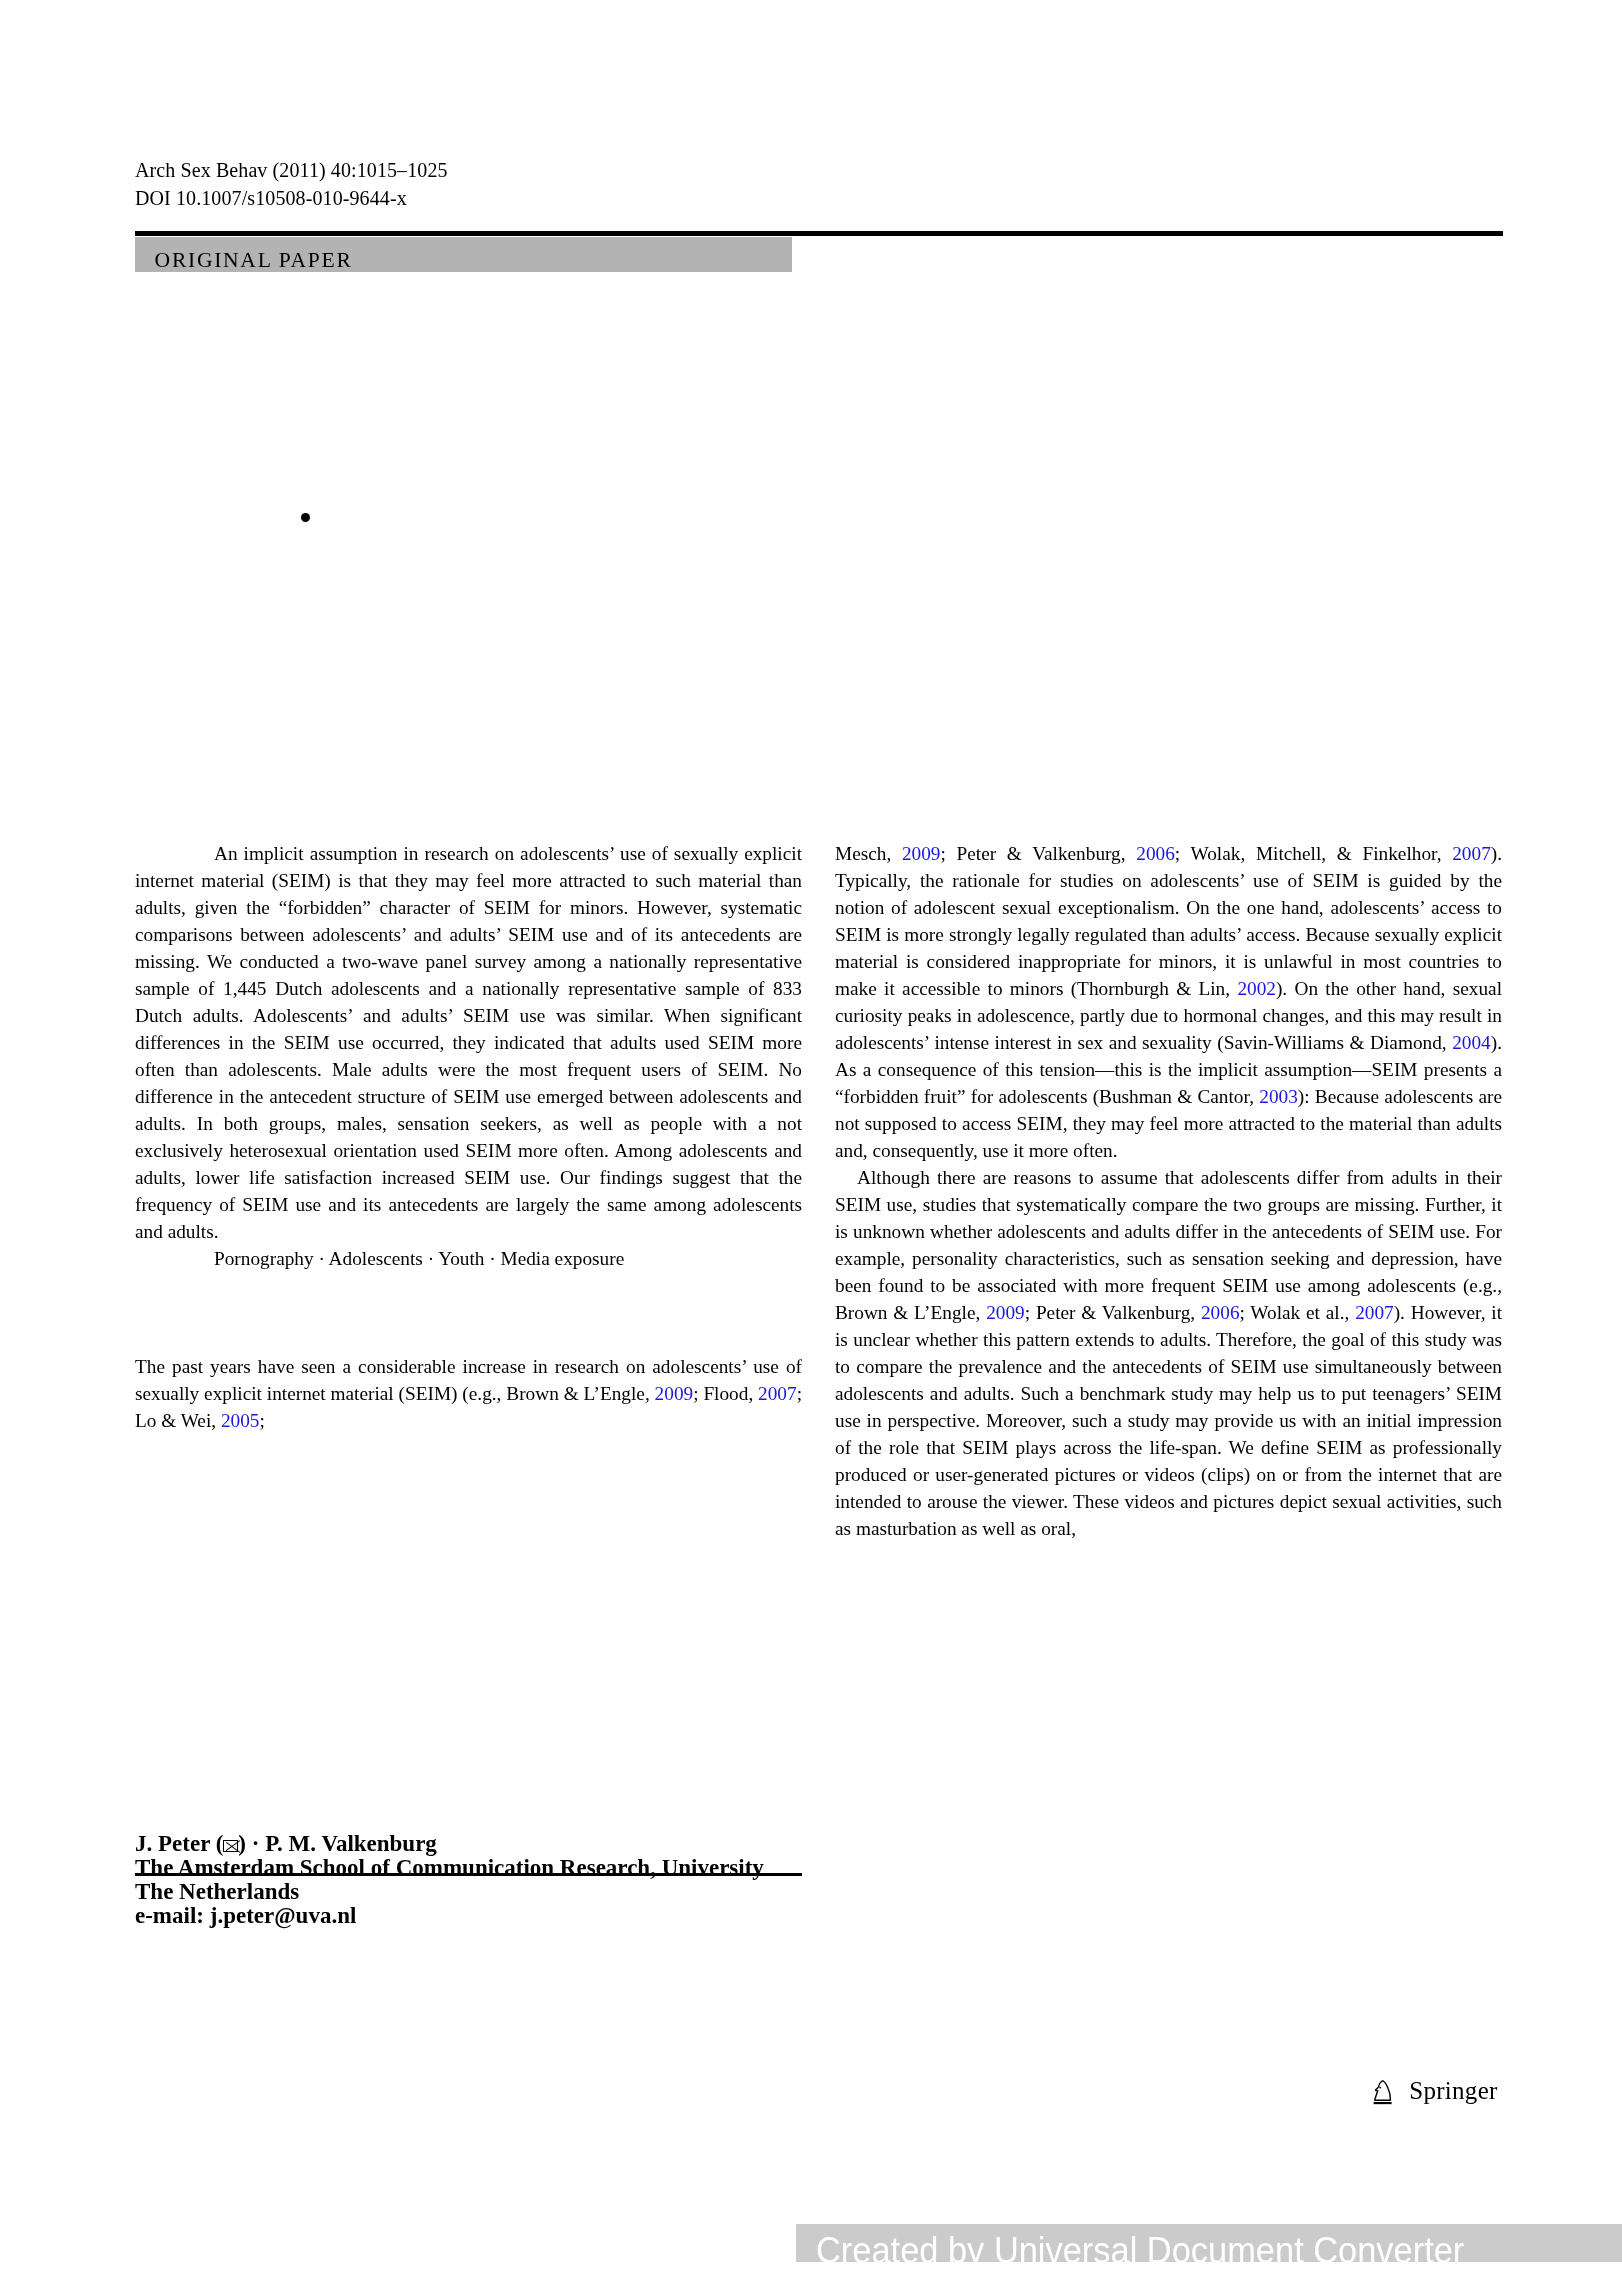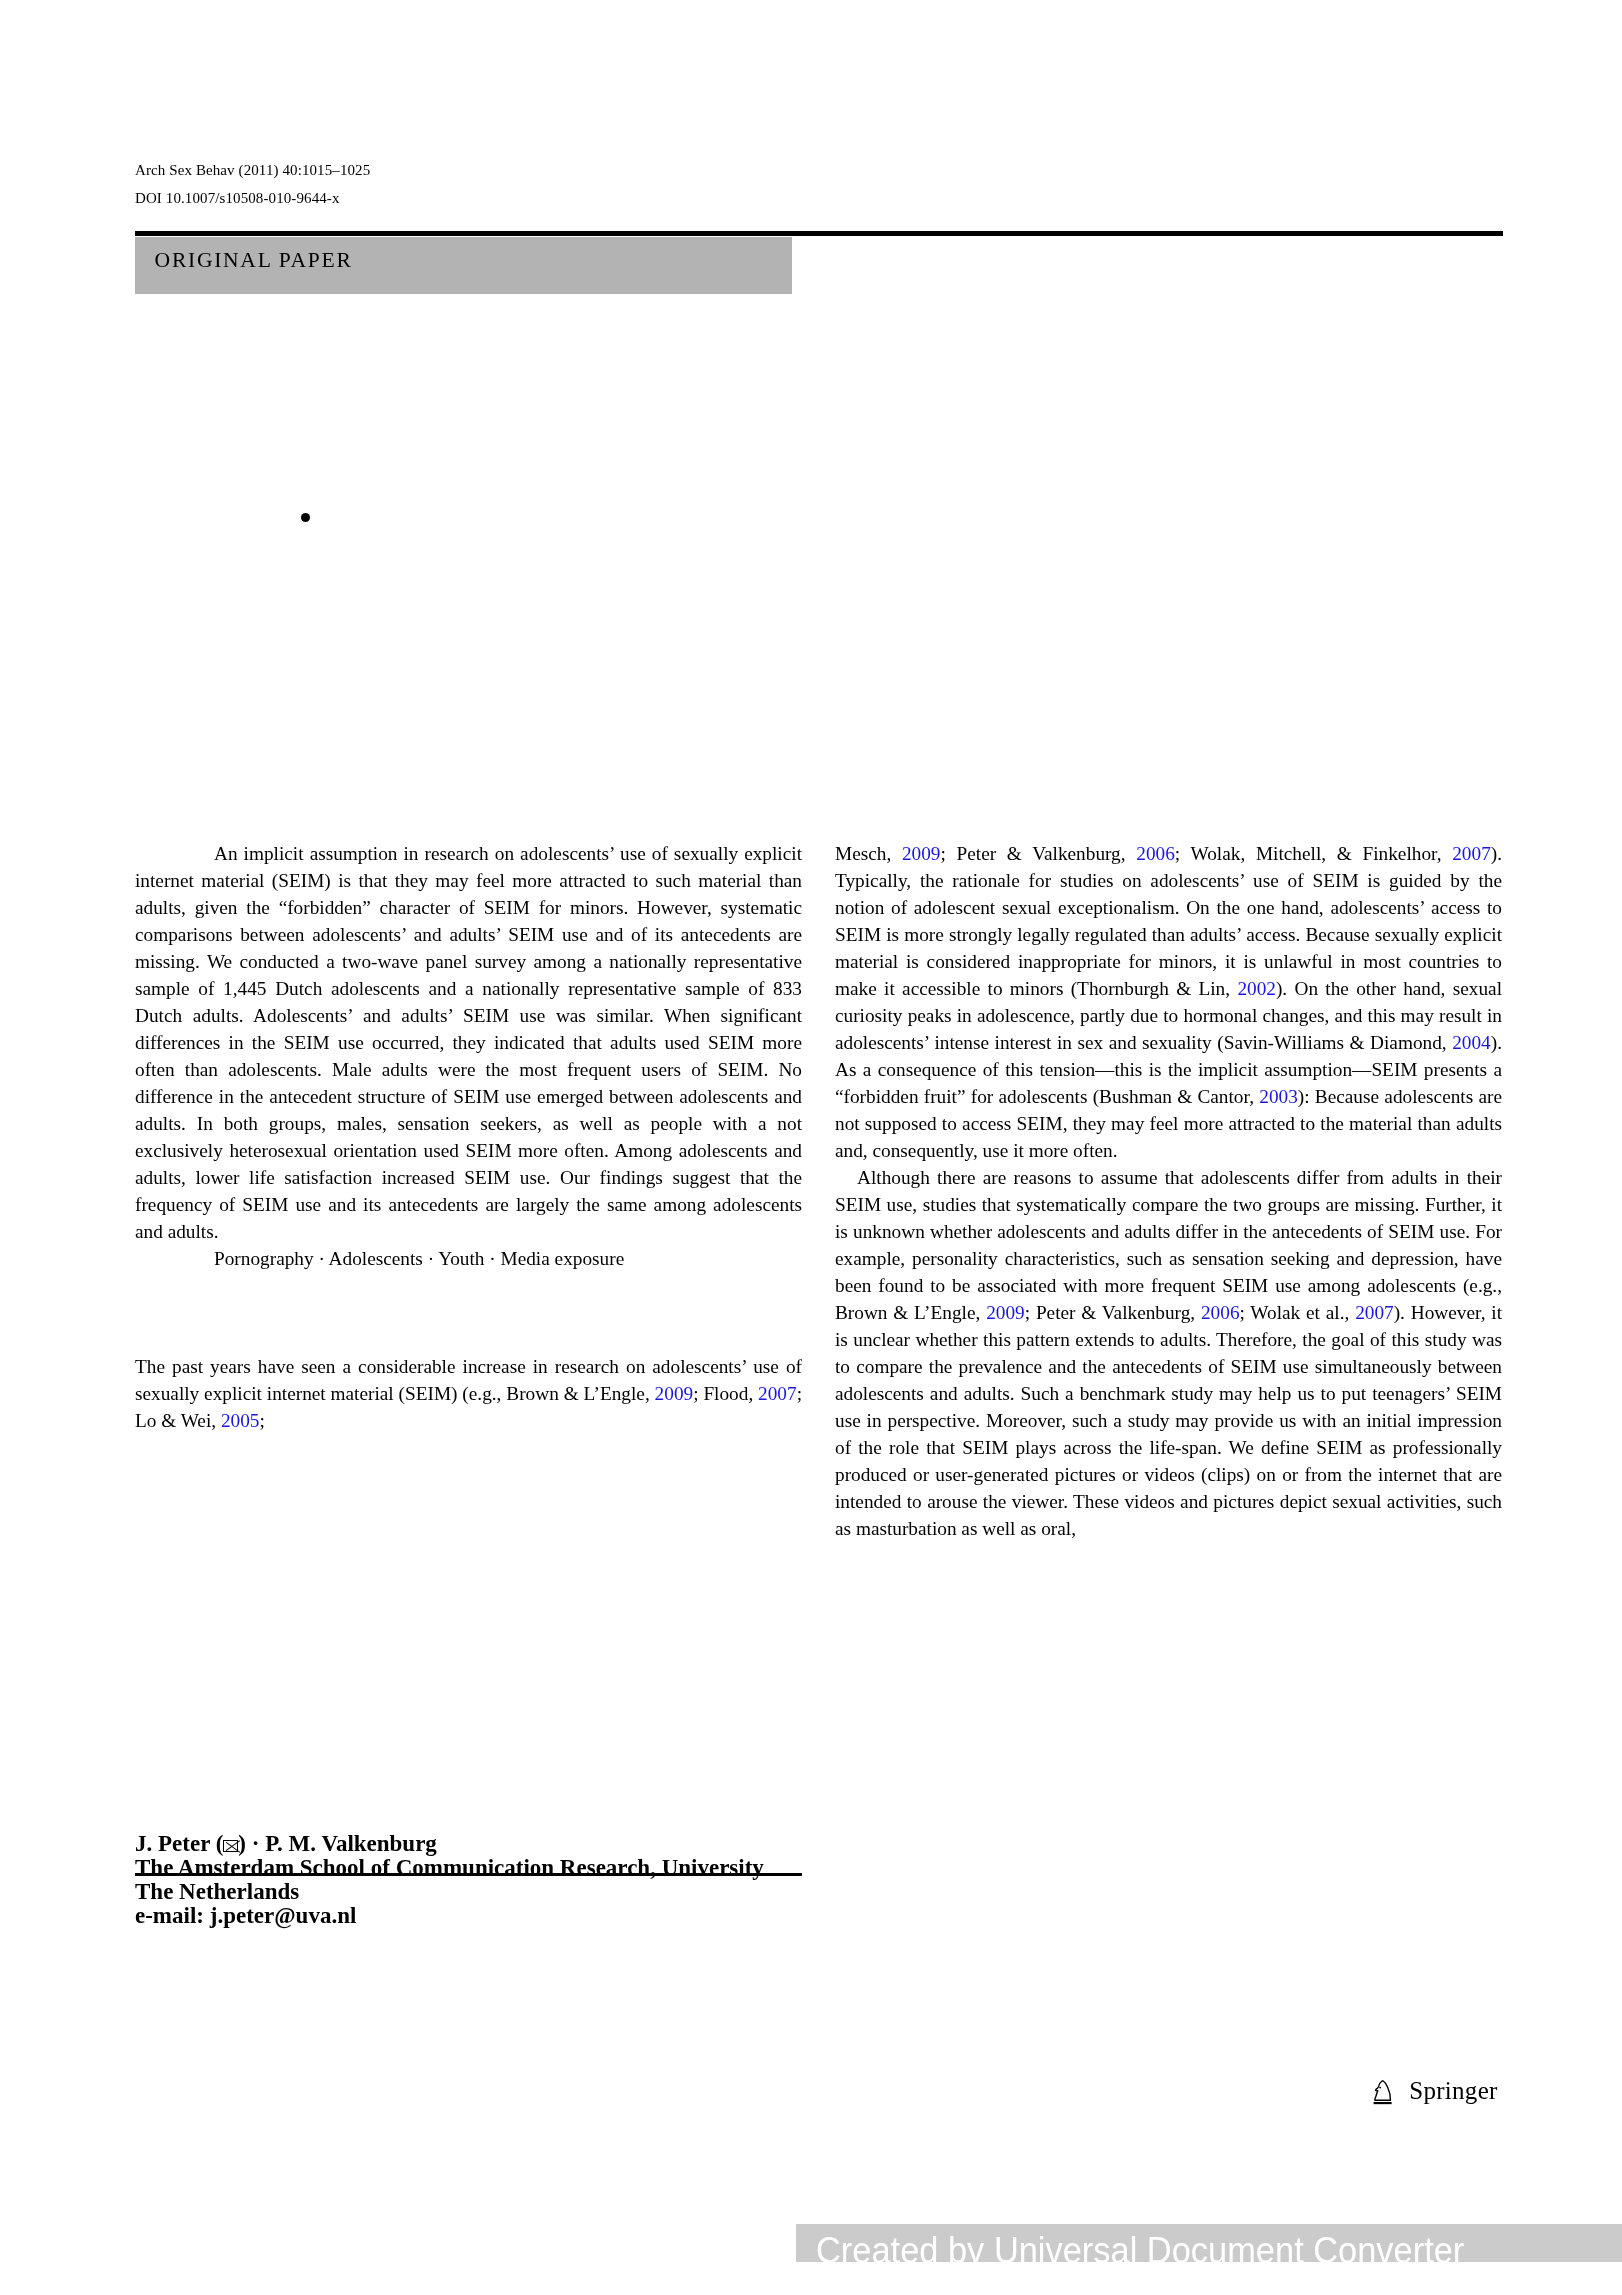--- a/index.html
+++ b/index.html
@@ -26,7 +26,7 @@
     position: absolute;
     left: 135px;
     top: 157px;
-    font-size: 15px;
+    font-size: 20px;
     line-height: 27.5px;
     letter-spacing: 0.1px;
   }

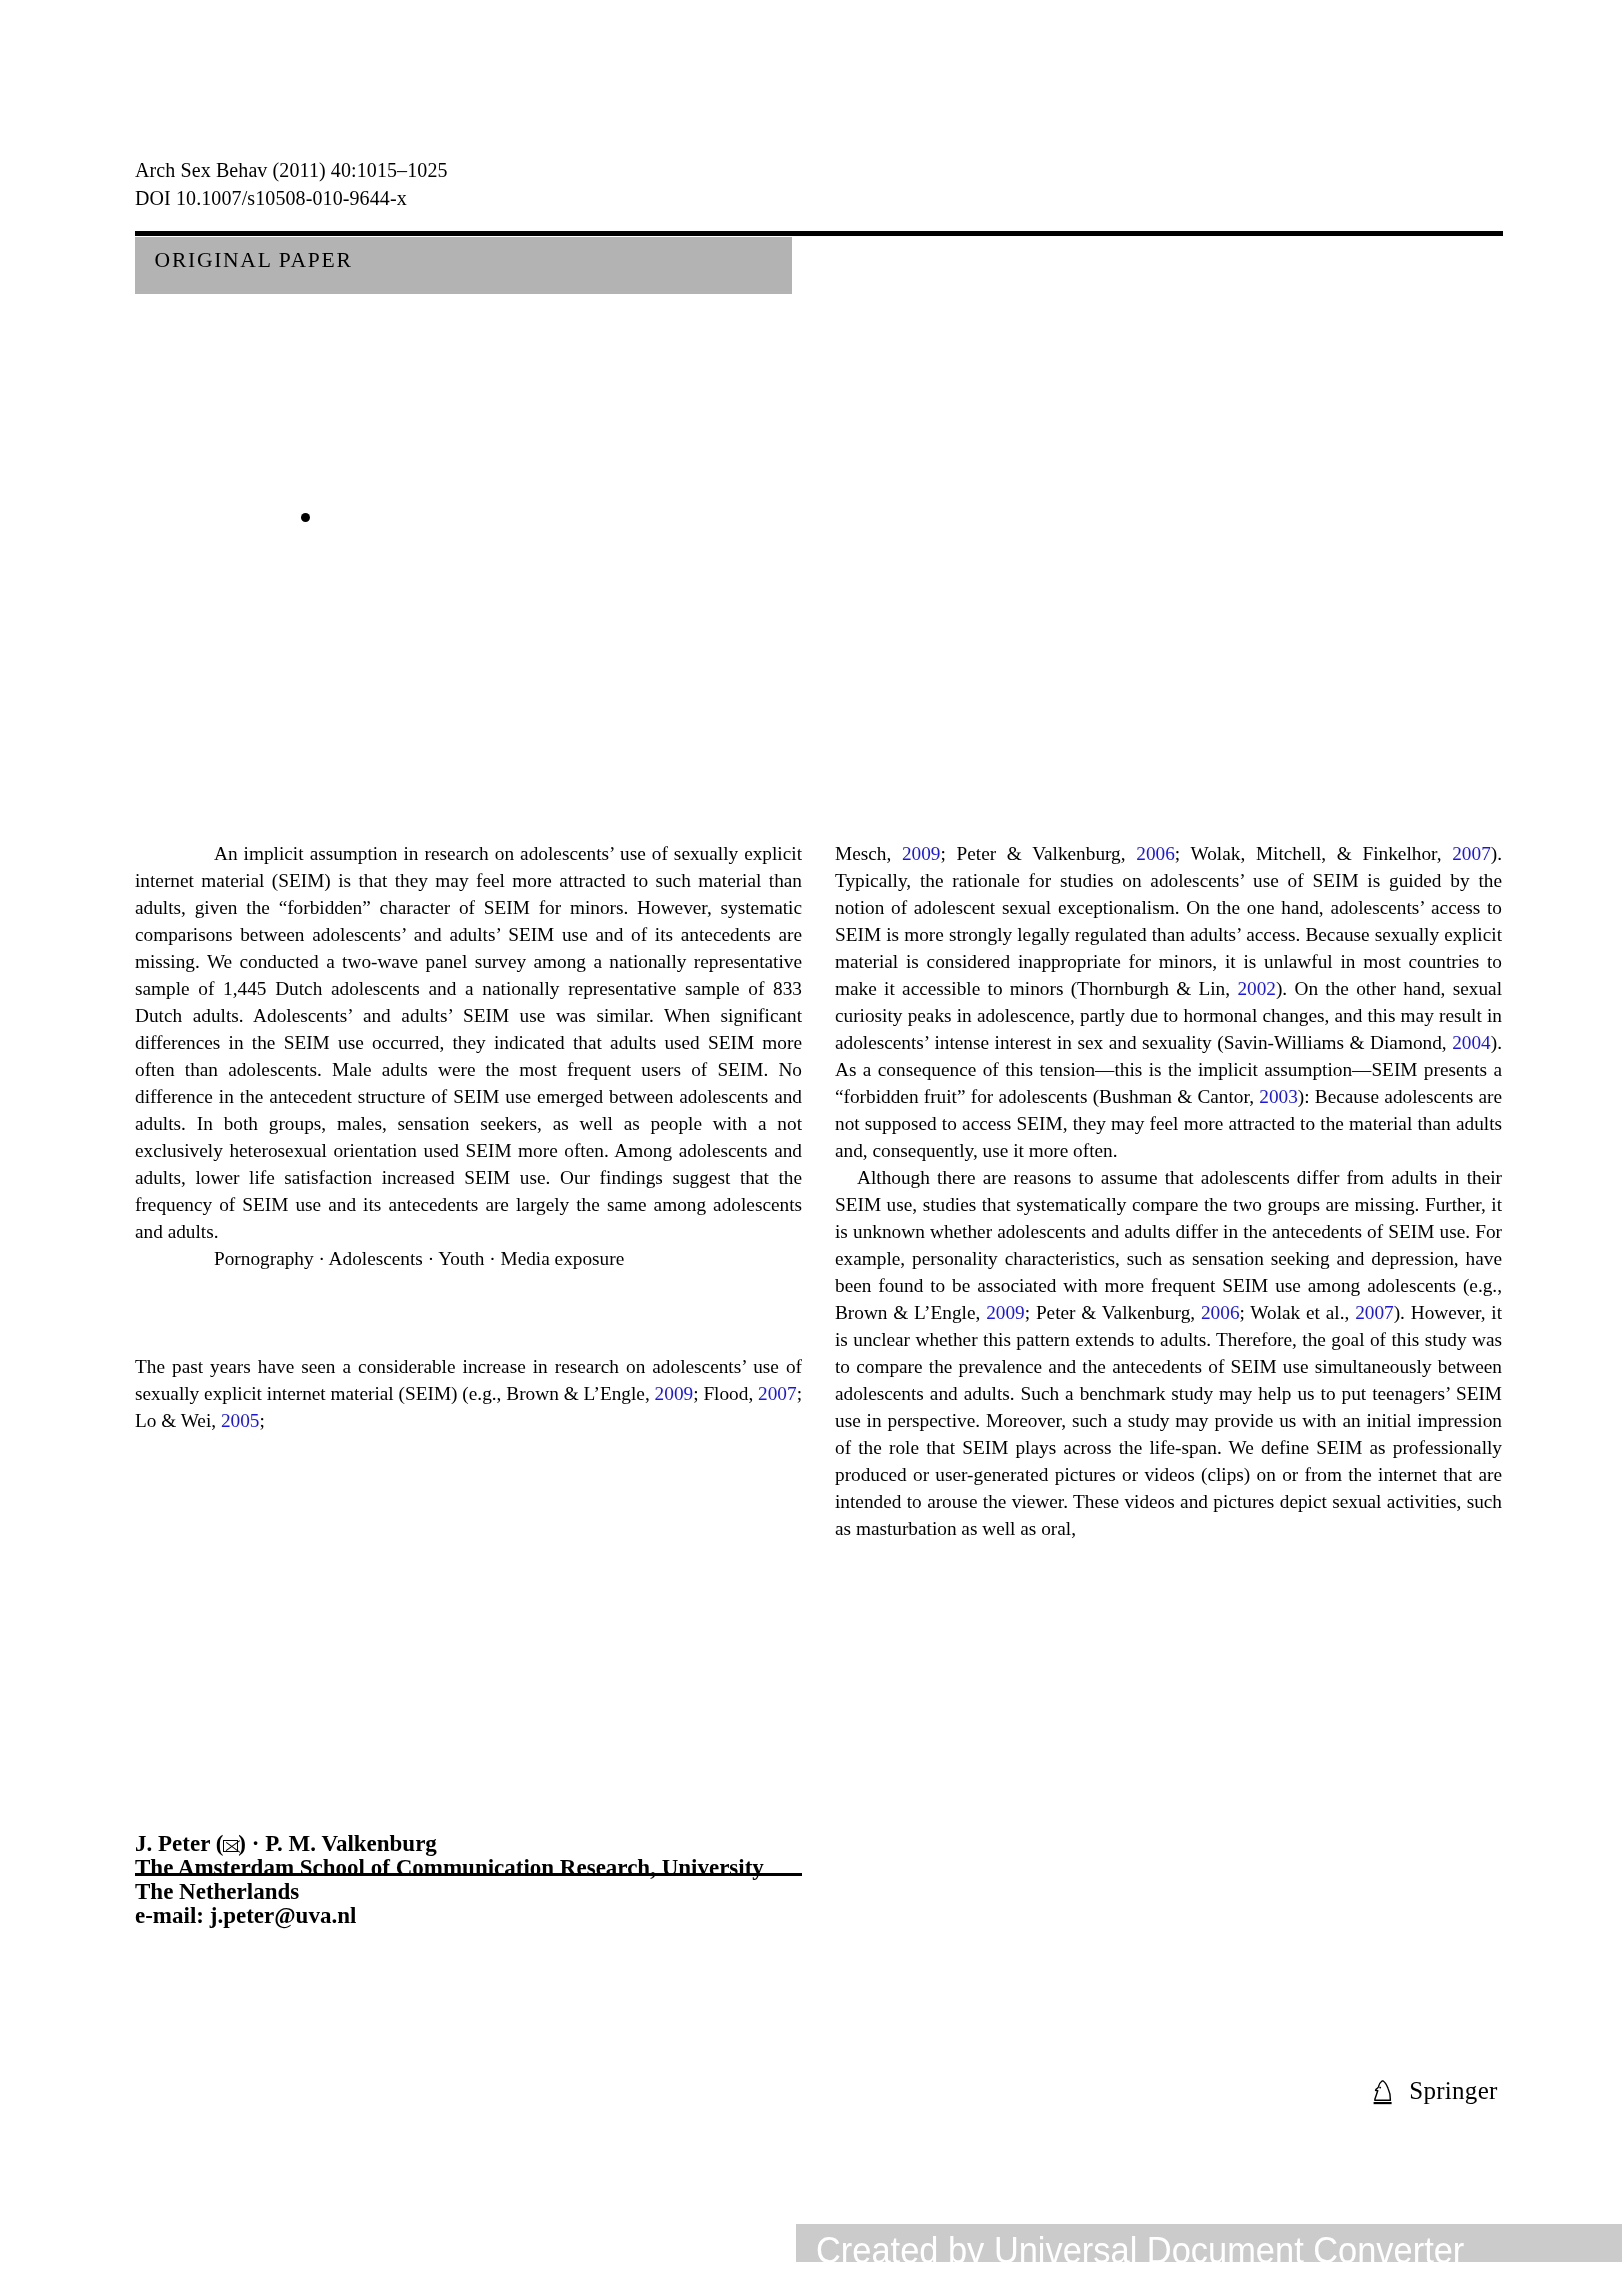--- a/index.html
+++ b/index.html
@@ -46,7 +46,7 @@
     left: 135px;
     top: 237px;
     width: 657px;
-    height: 57px;
+    height: 35px;
     background: #b3b3b3;
   }
   .paper-type-label {

